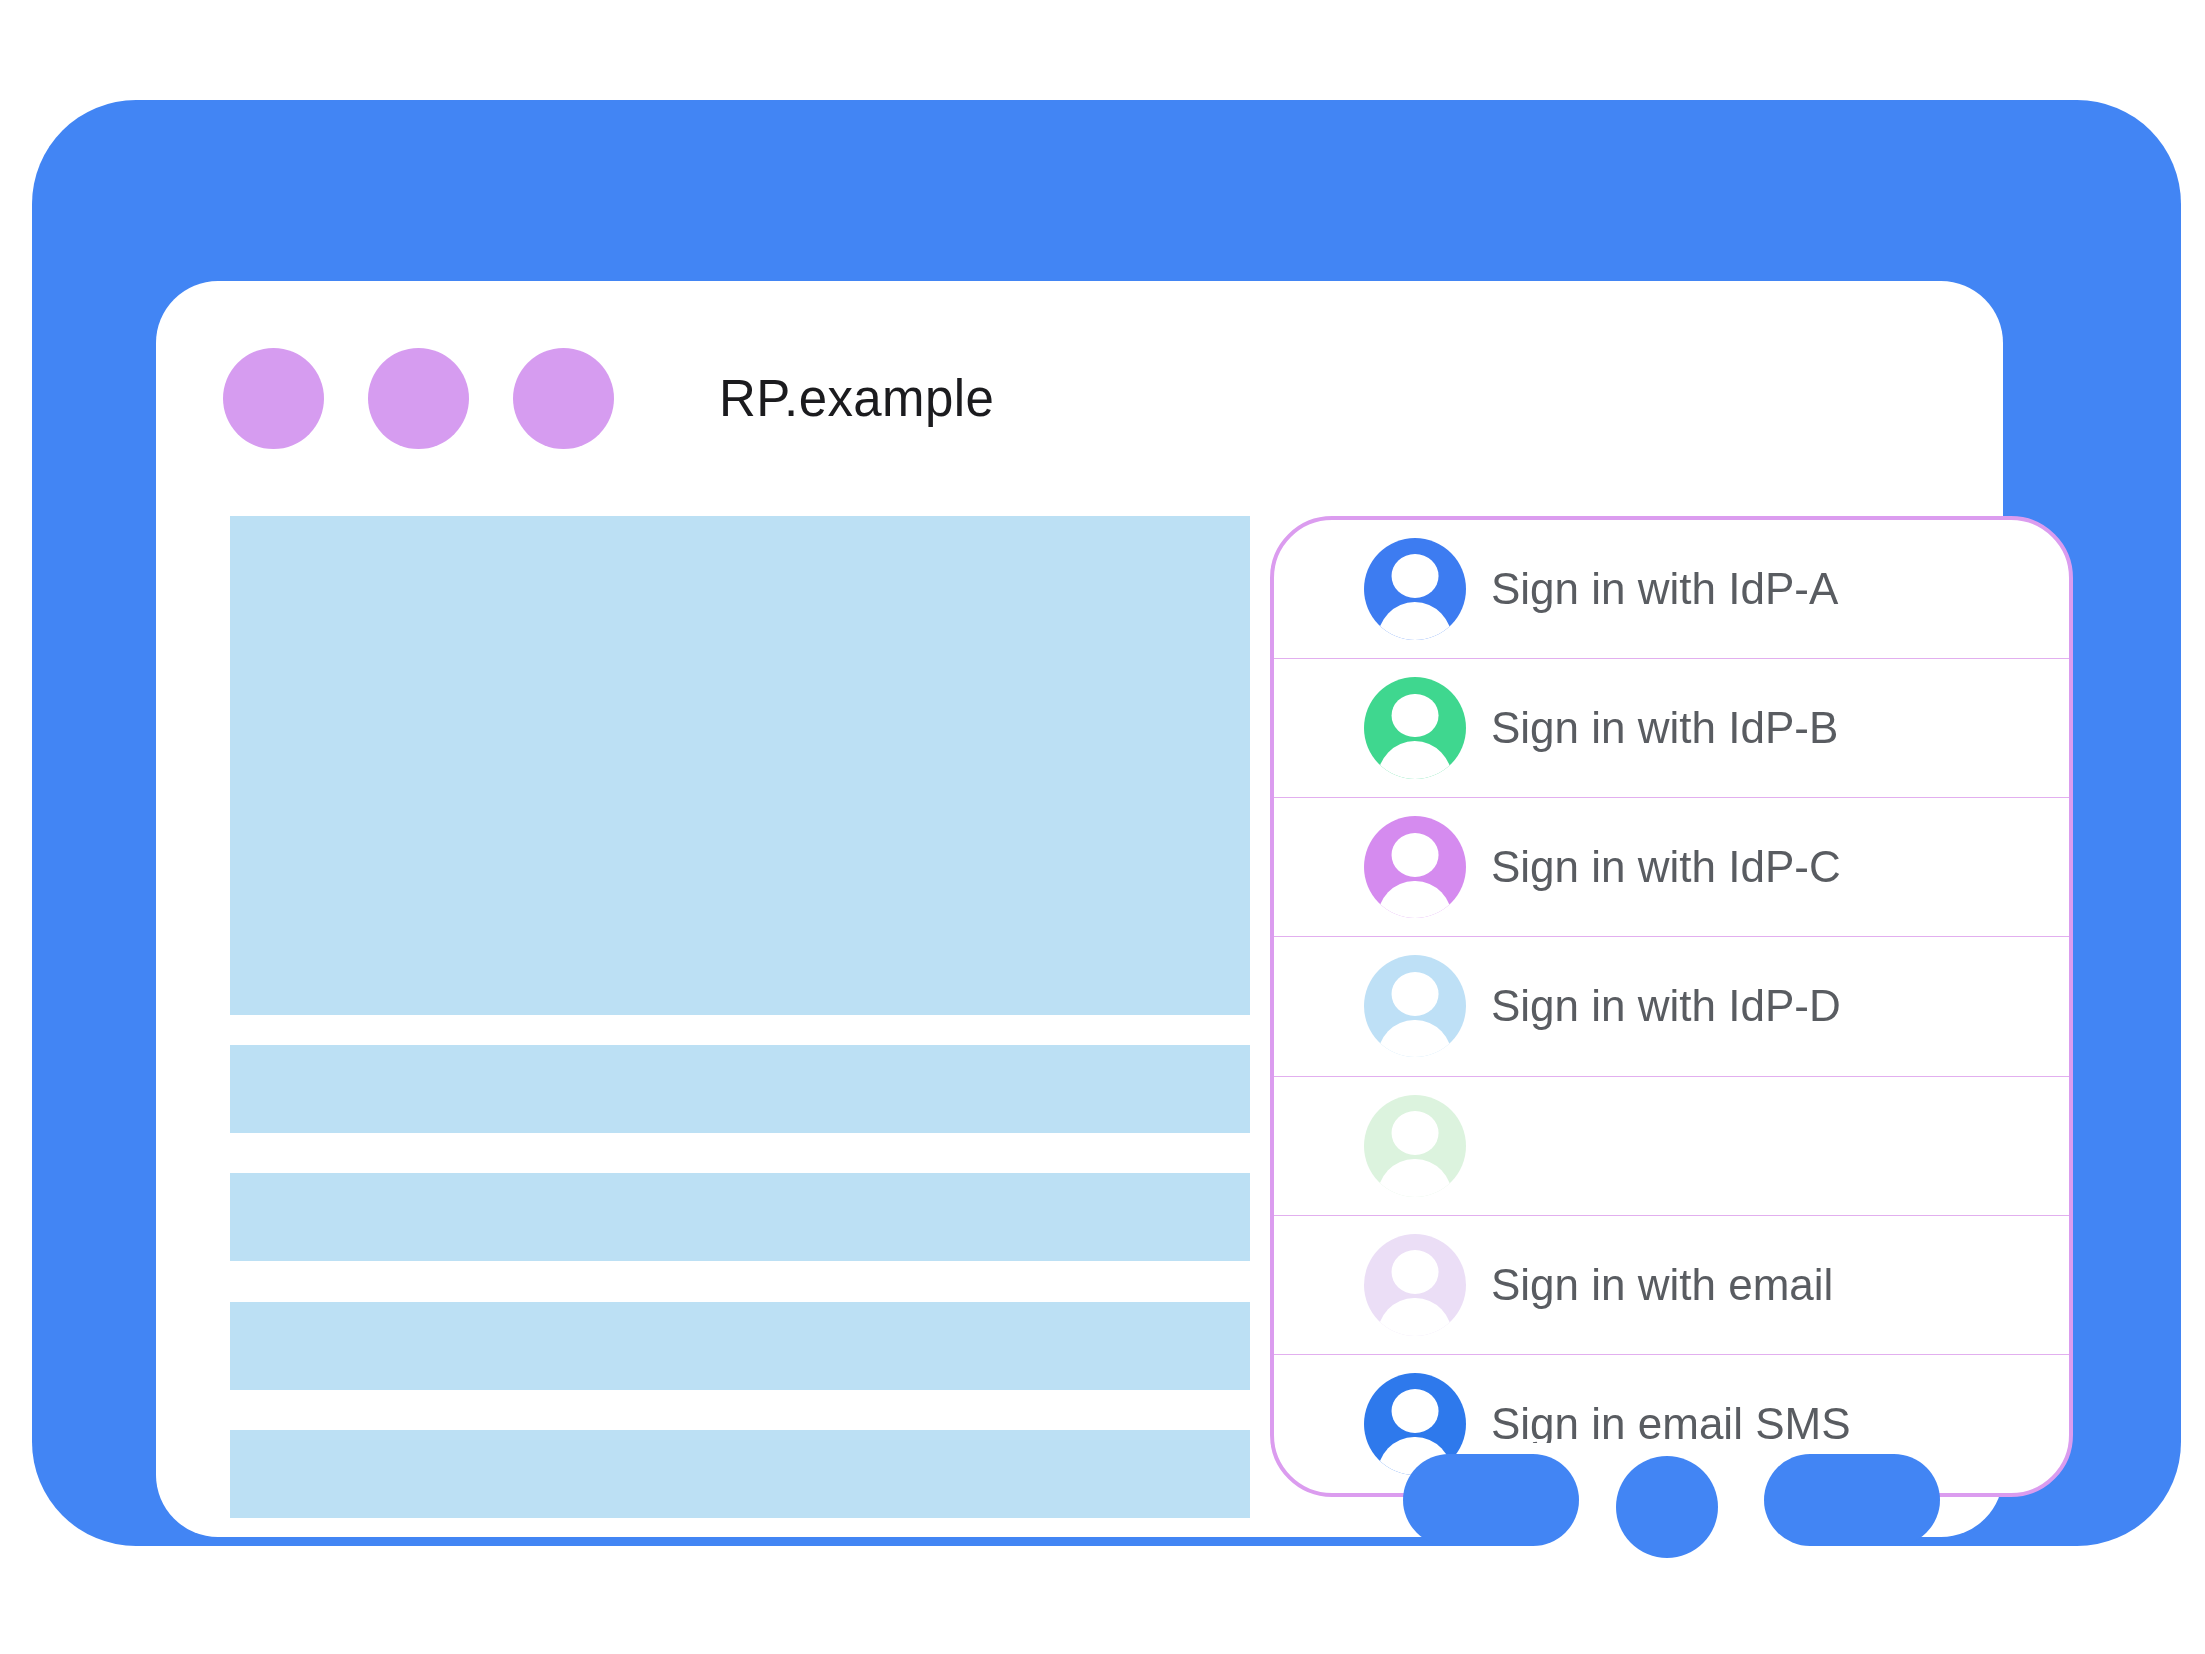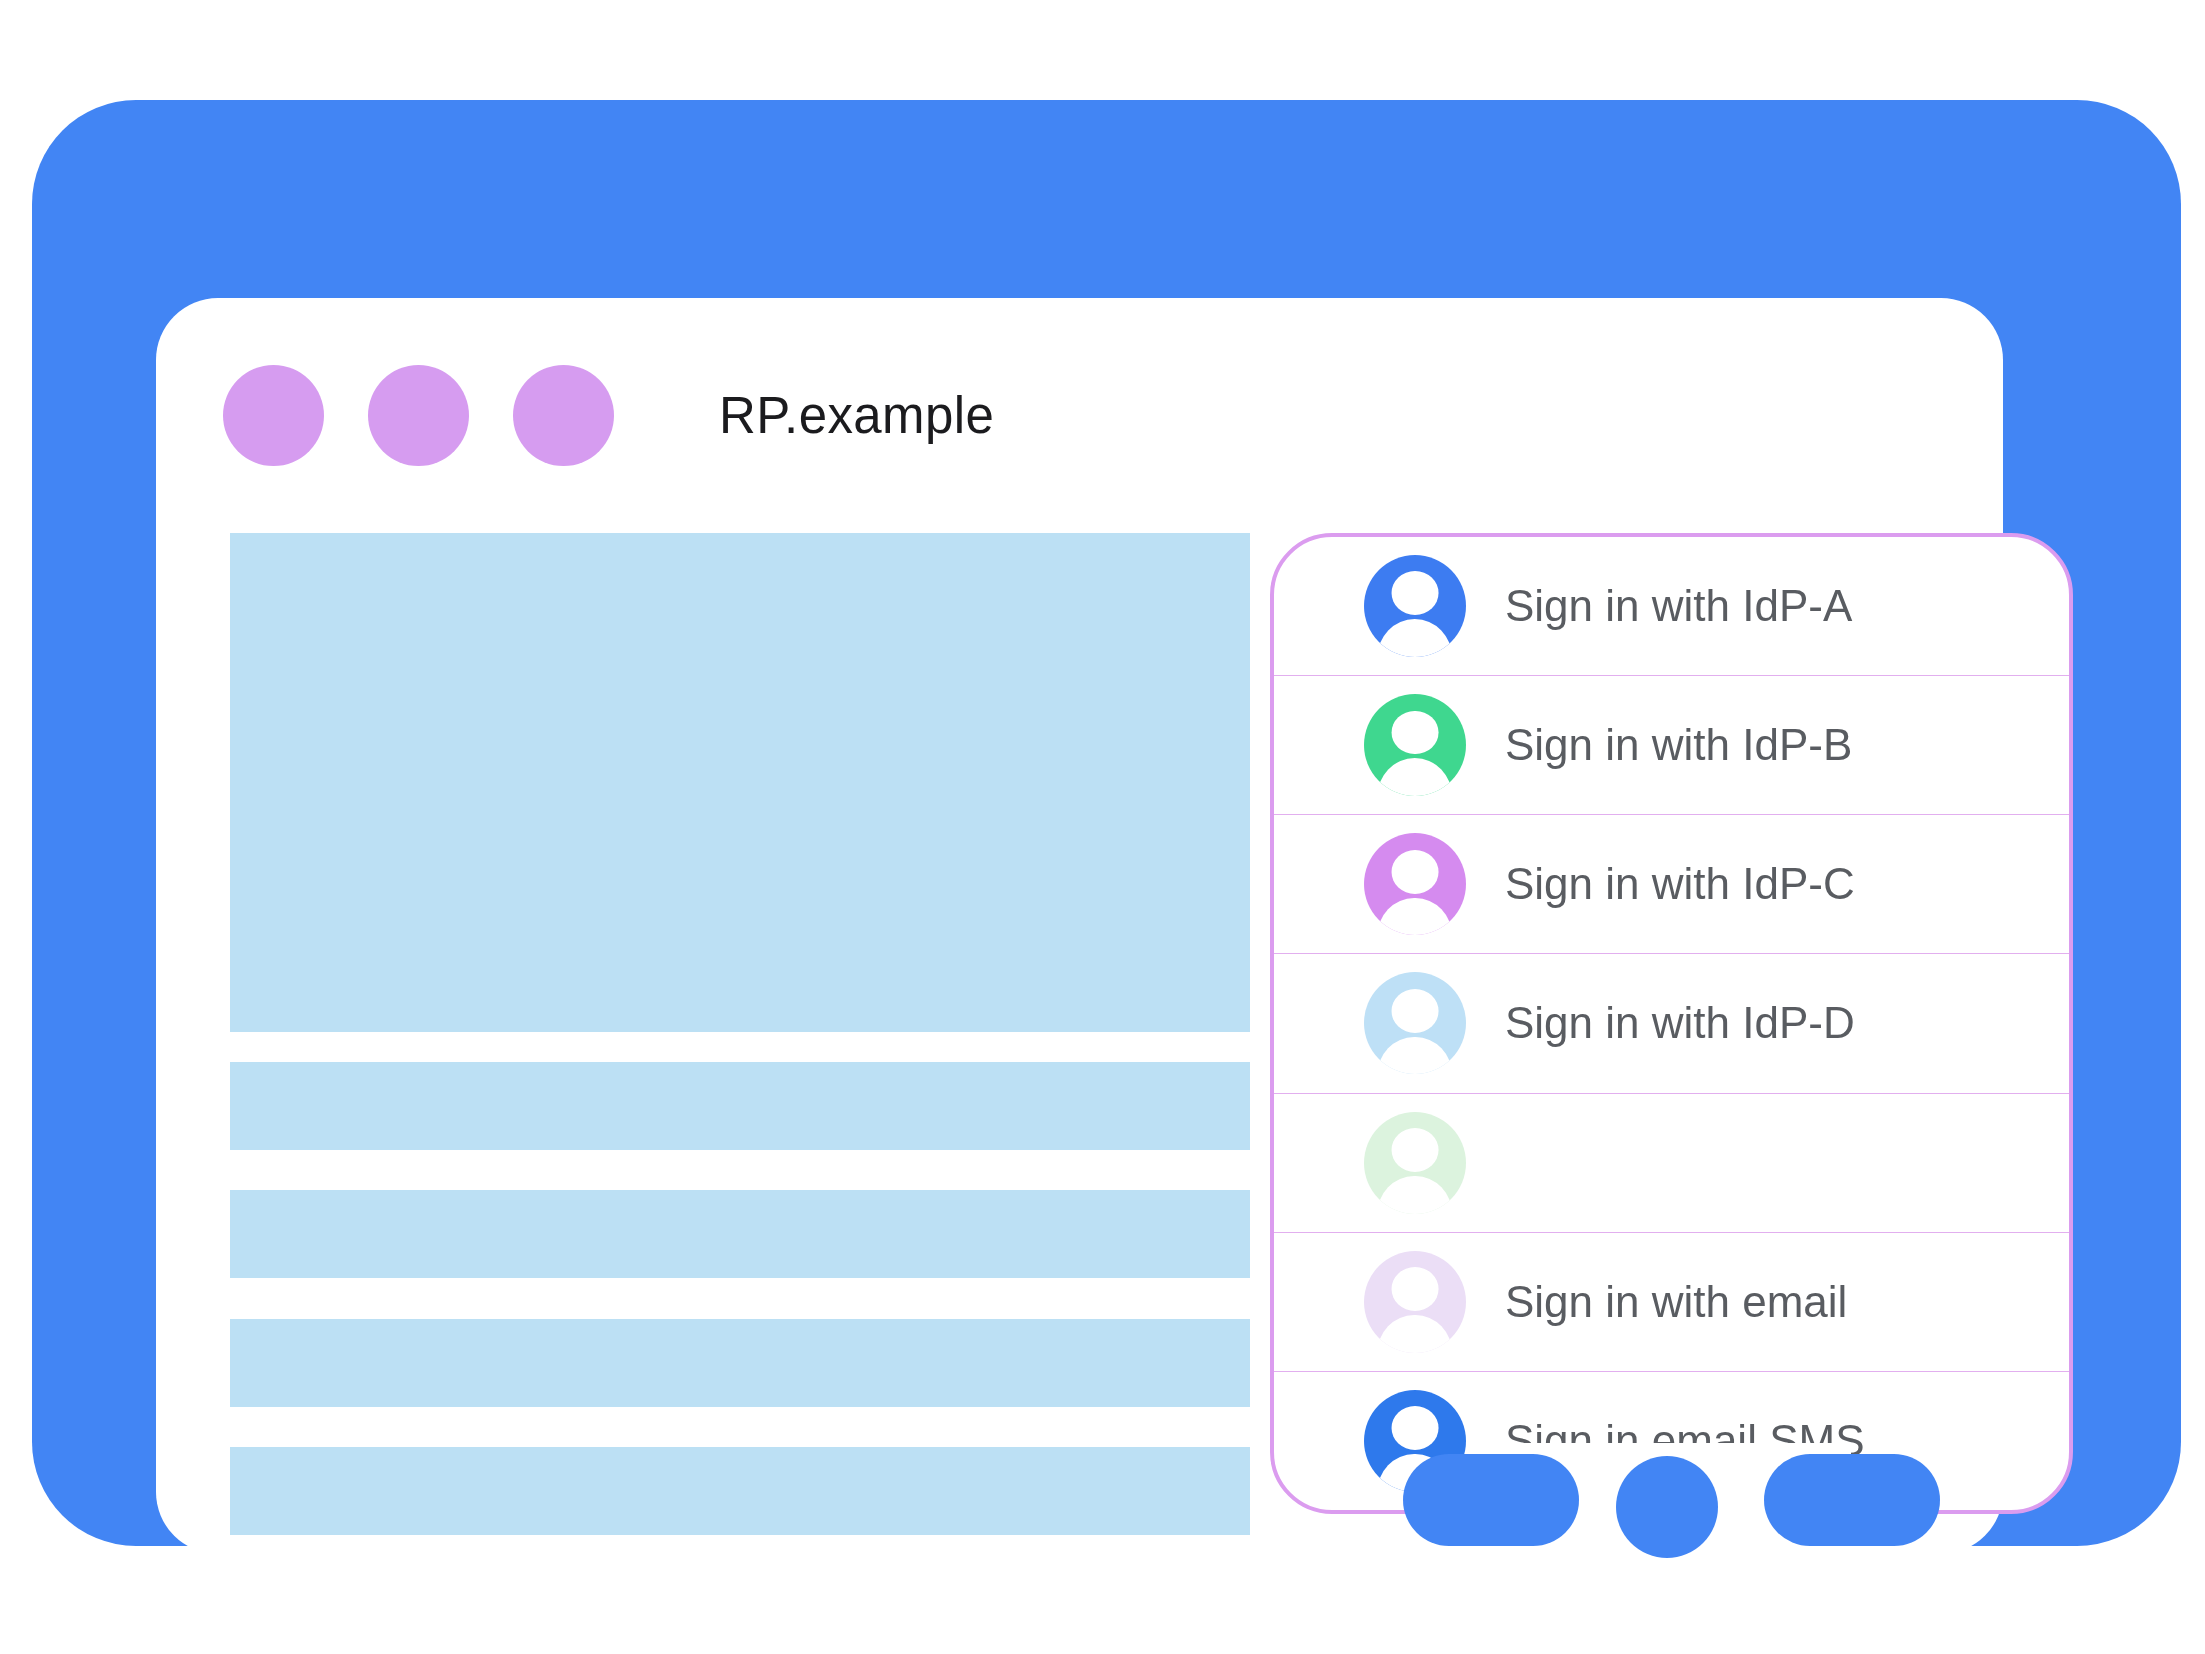--- a/index.html
+++ b/index.html
@@ -13,7 +13,7 @@
     background:#4285F4;border-radius:104px;
   }
   .screen{
-    position:absolute;left:124px;top:198px;width:1847px;height:1256px;
+    position:absolute;left:124px;top:181px;width:1847px;height:1256px;
     background:#ffffff;border-radius:62px;
   }
   

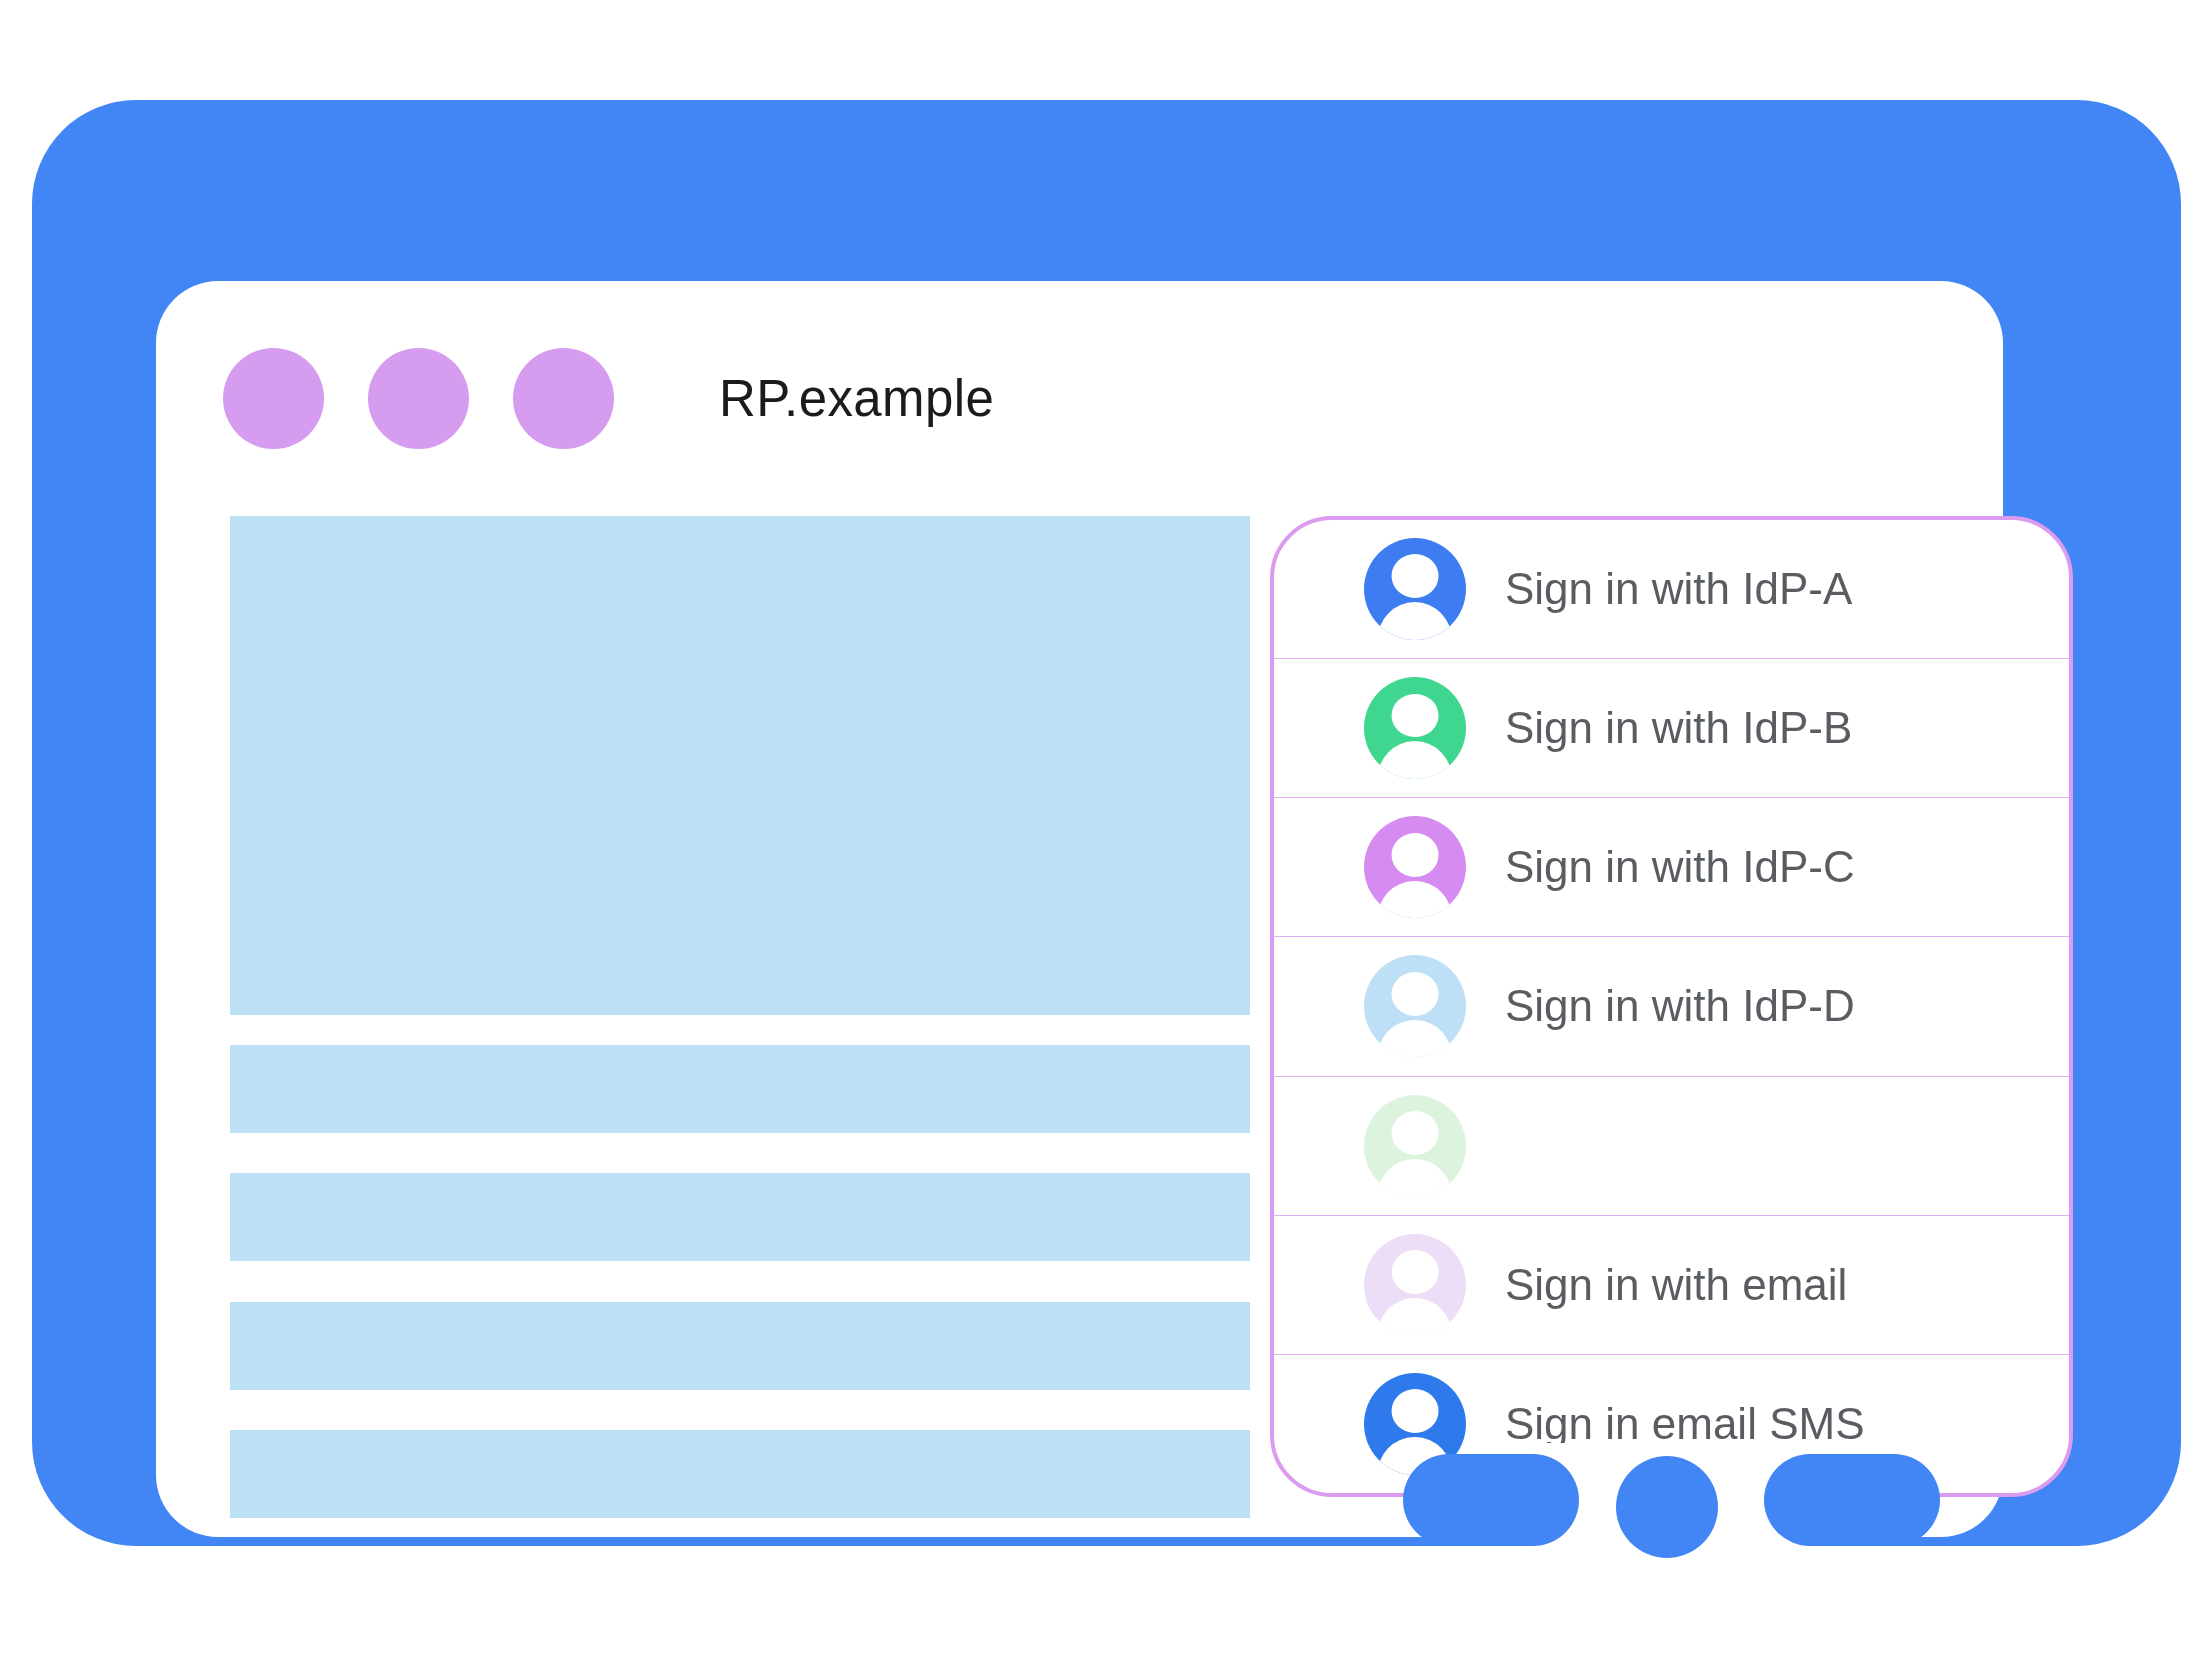--- a/index.html
+++ b/index.html
@@ -59,7 +59,7 @@
     content:"";position:absolute;left:50%;top:63%;transform:translateX(-50%);
     width:74%;height:62%;background:#fff;border-radius:50% 50% 50% 50% / 62% 62% 40% 40%;
   }
-  .row-label{font-size:44px;font-weight:500;color:#595C61;white-space:nowrap;margin-left:14px;}
+  .row-label{font-size:44px;font-weight:500;color:#595C61;white-space:nowrap;}
   
   .bar-gap{position:absolute;left:1493px;top:1443px;width:358px;height:118px;background:#ffffff;}
   .bar-cap{position:absolute;top:1454px;width:176px;height:92px;background:#4285F4;border-radius:46px;}

